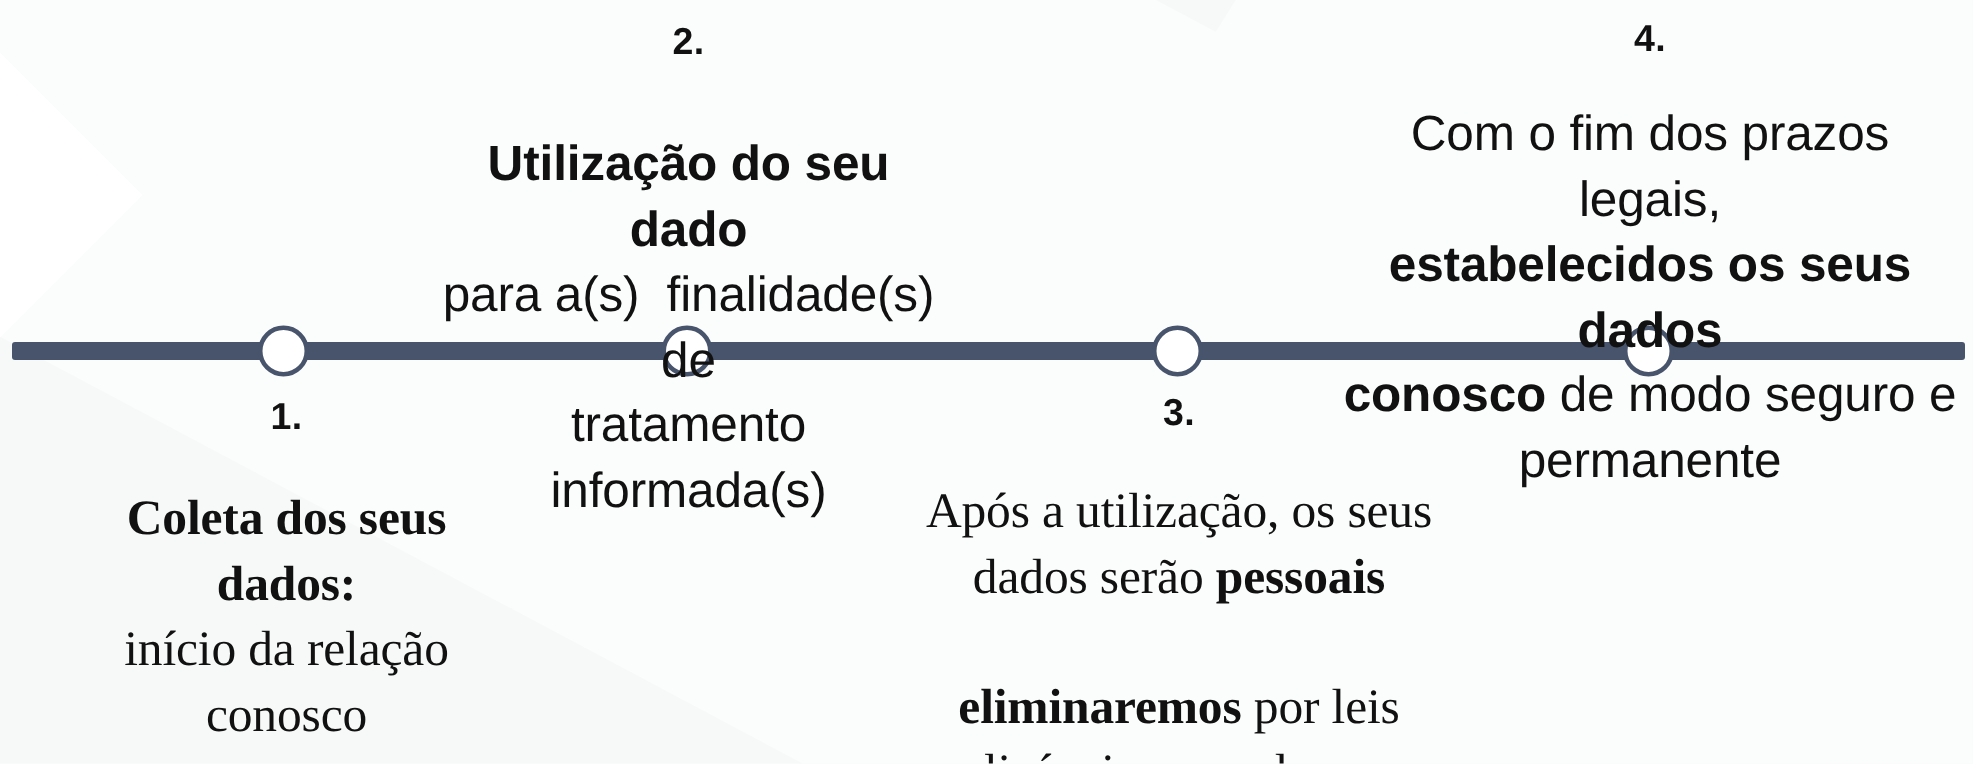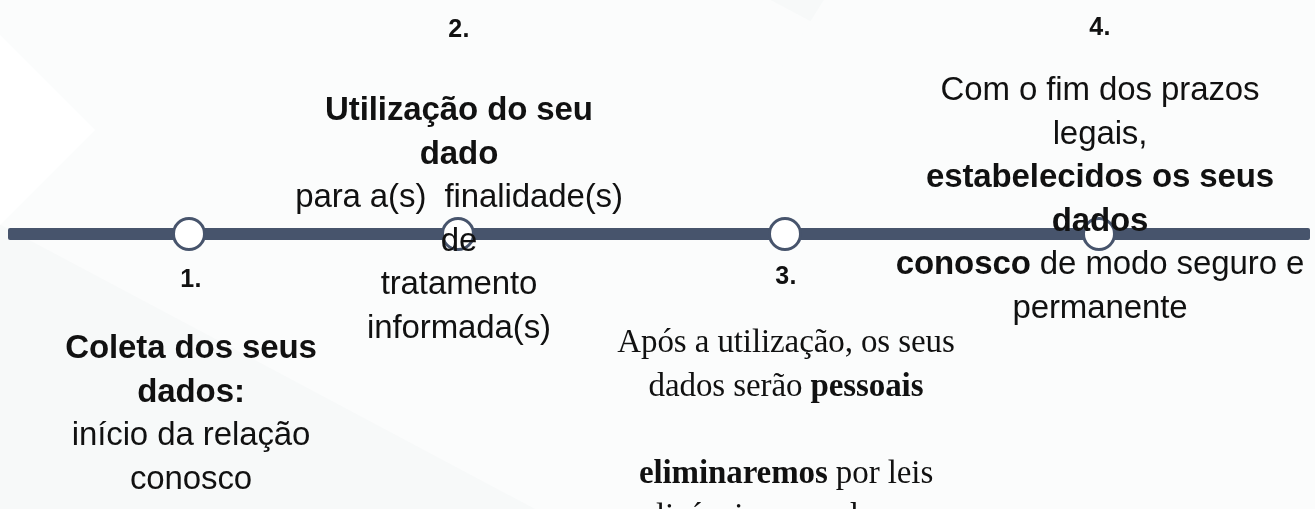--- a/index.html
+++ b/index.html
@@ -101,7 +101,7 @@
 
   
   #step1 { left: 58px;  top: 262px; width: 266px; }
-  #step1 .step-body { margin-top: 30px; }
+  #step1 .step-body { margin-top: 30px; font-family: Liberation Serif, serif; }
 
   #step2 { left: 292px; top: 12px;  width: 334px; }
   #step2 .step-body { margin-top: 42px; }

